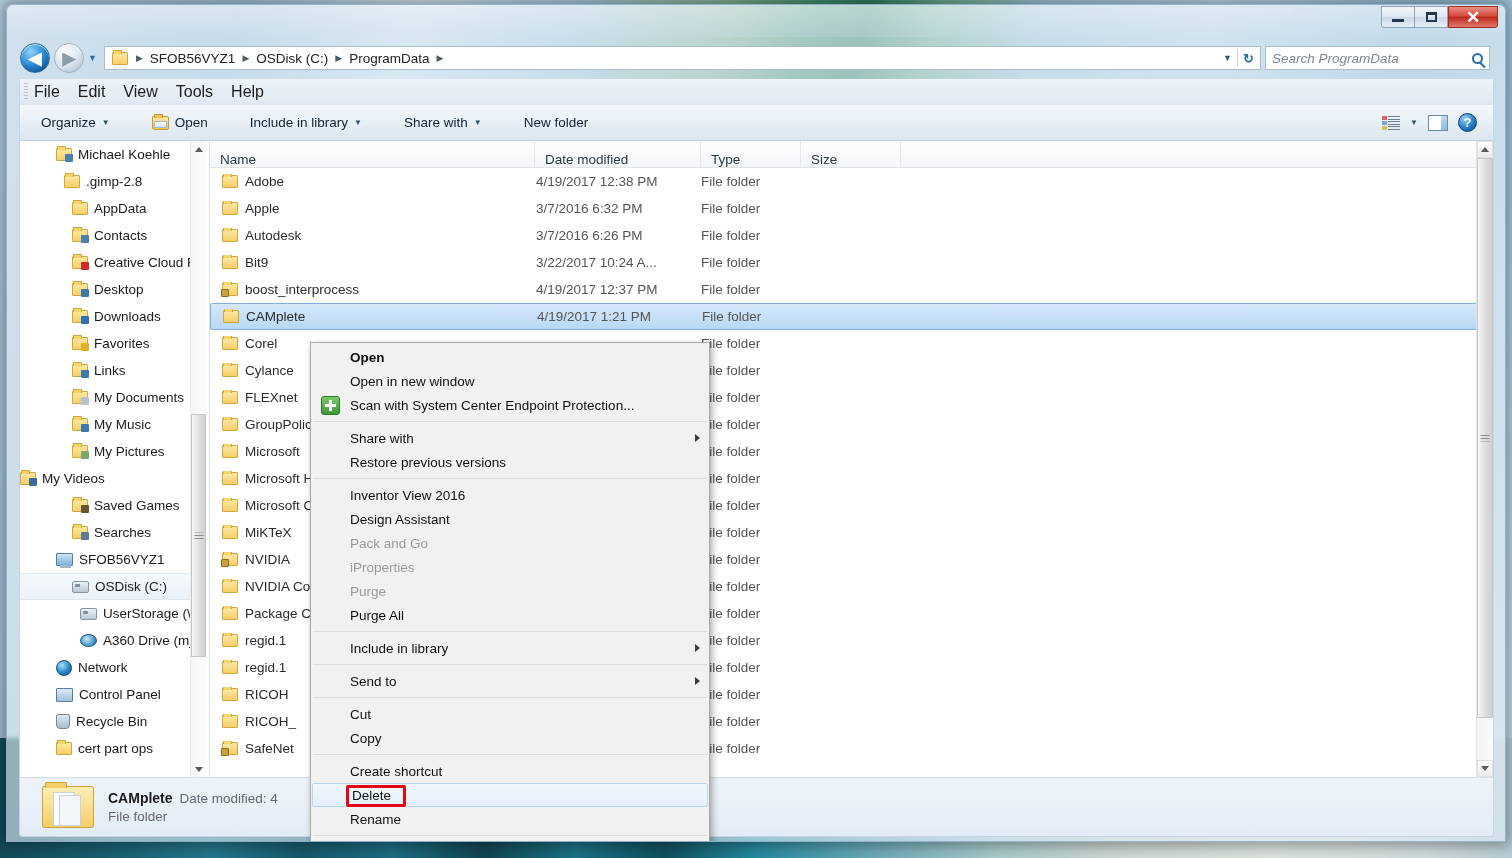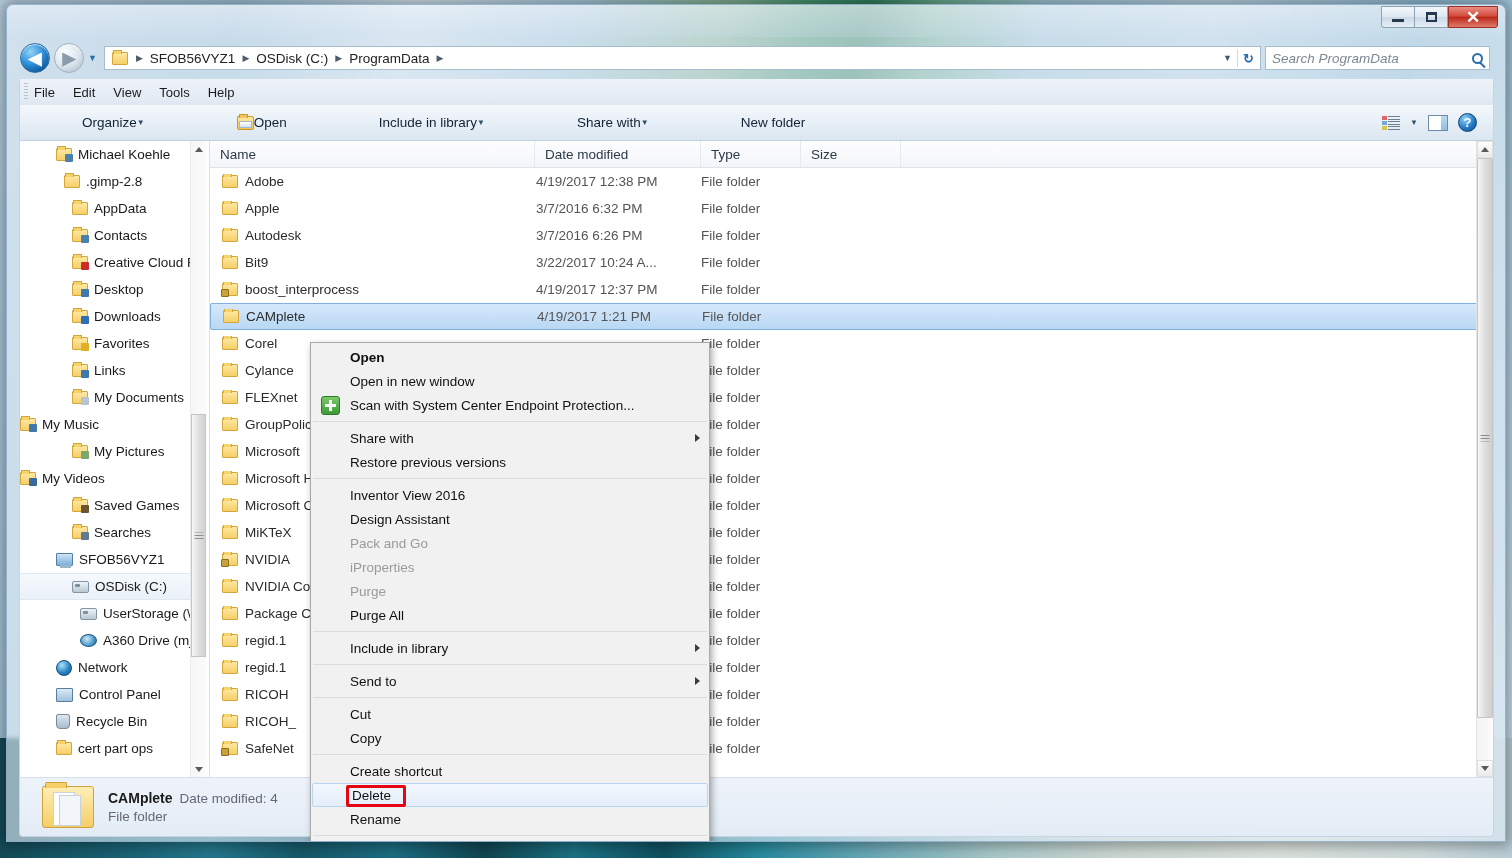--- a/index.html
+++ b/index.html
@@ -116,7 +116,7 @@
     background:linear-gradient(180deg,#eef3f9,#dfe8f2);
     border-left:1px solid #c7d5e2;border-right:1px solid #c7d5e2;
     display:flex;align-items:center;padding-left:14px;gap:18px;
-    font-size:13px;color:#1b1b1b;
+    font-size:16px;color:#1b1b1b;
   }
   #menubar .grip{position:absolute;left:4px;top:4px;bottom:4px;width:4px;
     background:repeating-linear-gradient(180deg,#b6c4d2 0 1px,transparent 1px 3px);}

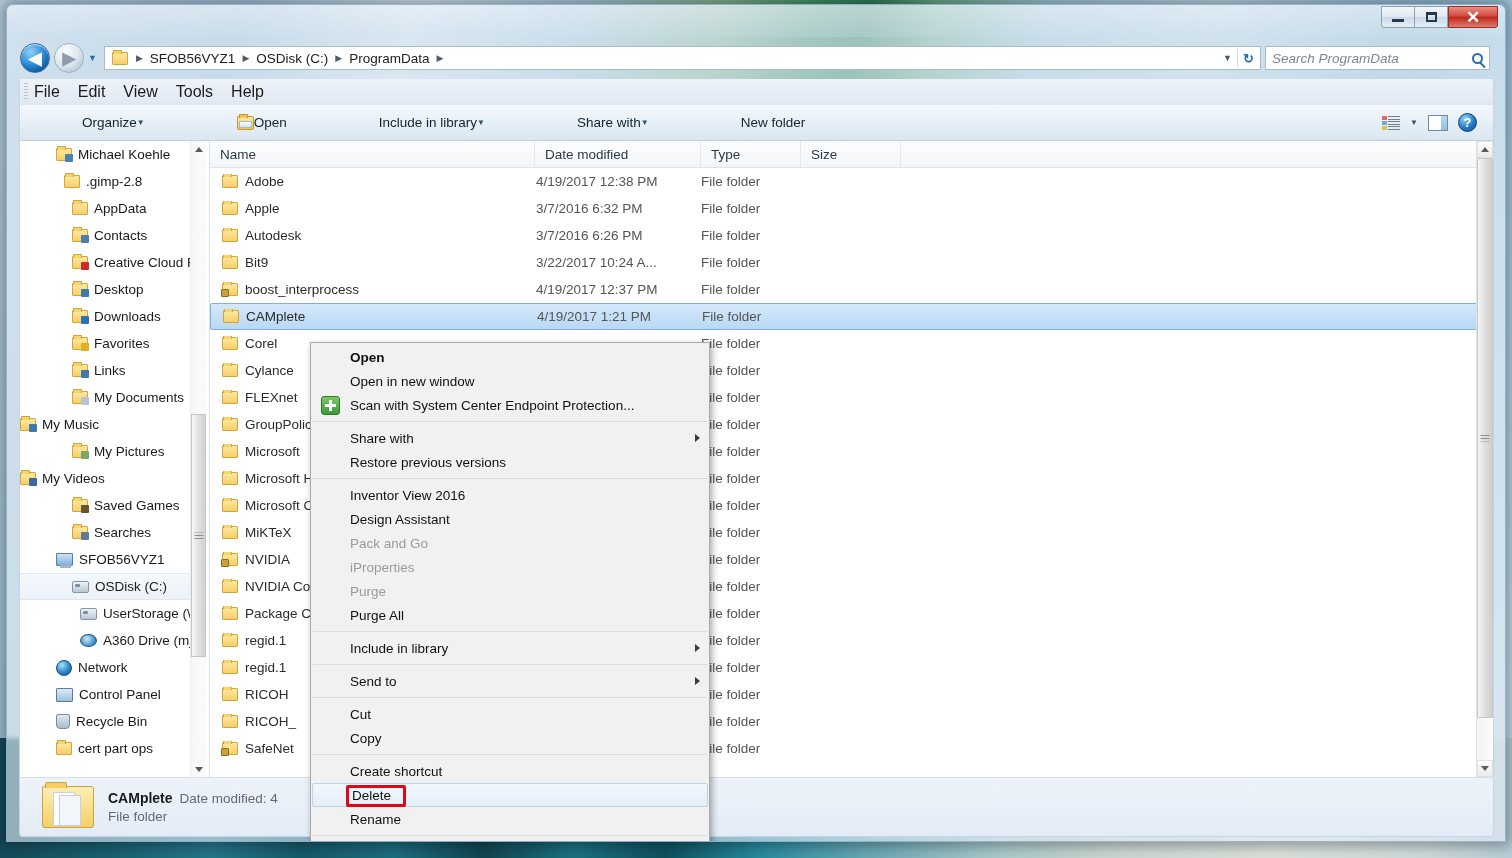--- a/index.html
+++ b/index.html
@@ -129,7 +129,7 @@
     border-left:1px solid #c7d5e2;border-right:1px solid #c7d5e2;border-bottom:1px solid #c1d0de;
     display:flex;align-items:center;font-size:13.5px;color:#123;
   }
-  #toolbar .tb{display:flex;align-items:center;padding:0 30px;height:100%;cursor:default;margin-left:32px;}
+  #toolbar .tb{display:flex;align-items:center;gap:6px;padding:0 21px;height:100%;cursor:default;}
   .caret{font-size:8px;color:#33506b;}
   .folderopen-ic{
     width:17px;height:14px;position:relative;

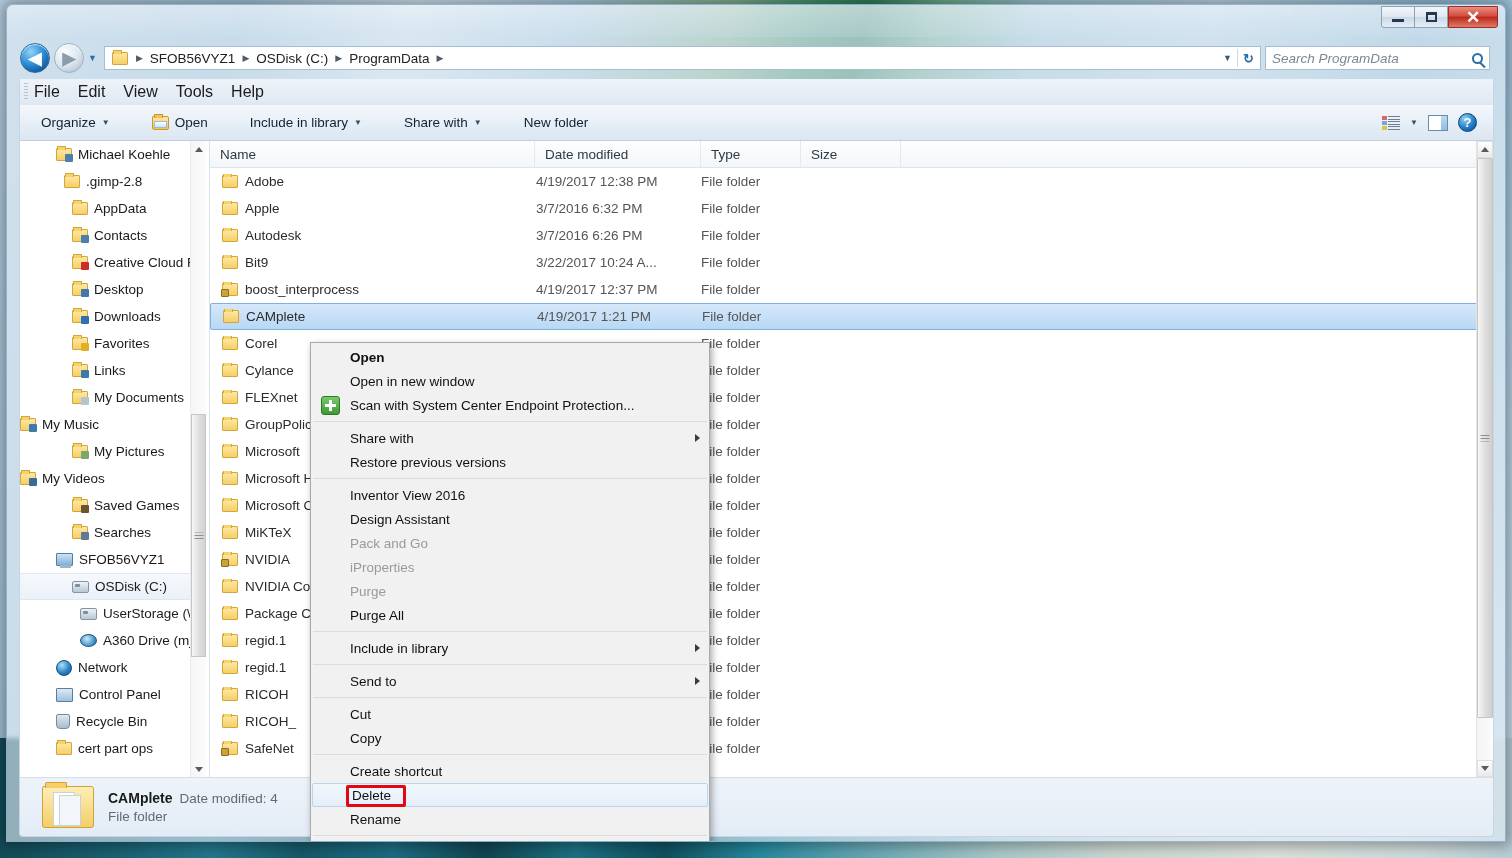--- a/index.html
+++ b/index.html
@@ -206,7 +206,7 @@
     background:linear-gradient(180deg,#fdfdfe,#f3f6f9);
     border-bottom:1px solid #dfe4e9;font-size:13.5px;color:#2b3a47;
   }
-  #colheader .col{display:flex;align-items:center;padding-left:10px;border-right:1px solid #e4e9ee;position:relative;}
+  #colheader .col{display:flex;align-items:flex-end;padding-left:10px;border-right:1px solid #e4e9ee;position:relative;}
   #colheader .col.name{width:325px;}
   #colheader .col.date{width:166px;}
   #colheader .col.type{width:100px;}

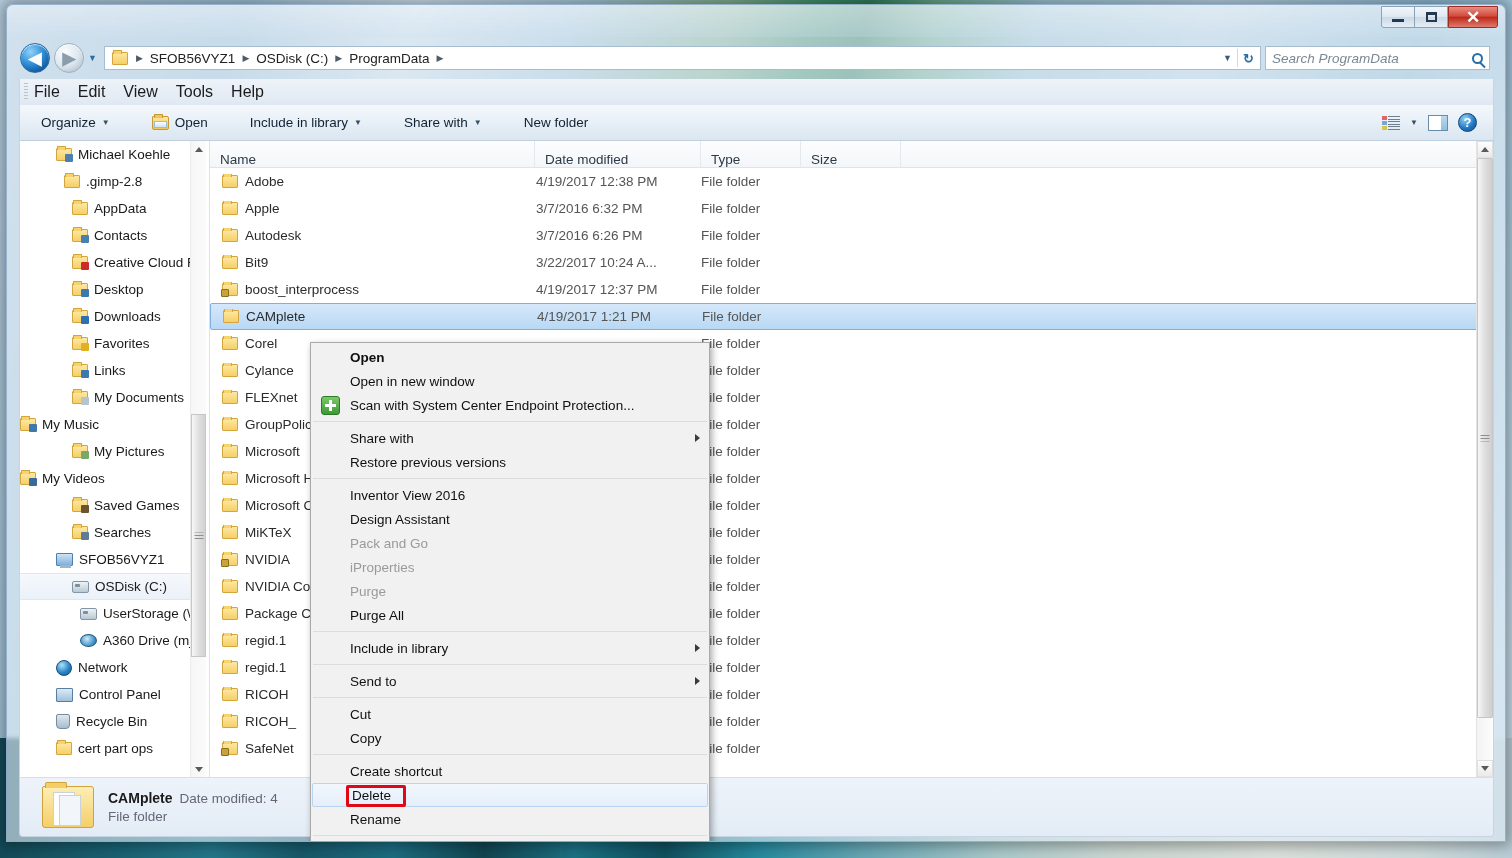--- a/index.html
+++ b/index.html
@@ -457,7 +457,7 @@
             </span>
             <span>My Documents</span>
           </div>
-          <div class="treeitem" style="">
+          <div class="treeitem" style="padding-left: 52px;">
             <span class="folder-ic">
               <span class="ic-badge" style="background: rgb(63, 120, 173);"></span>
             </span>

